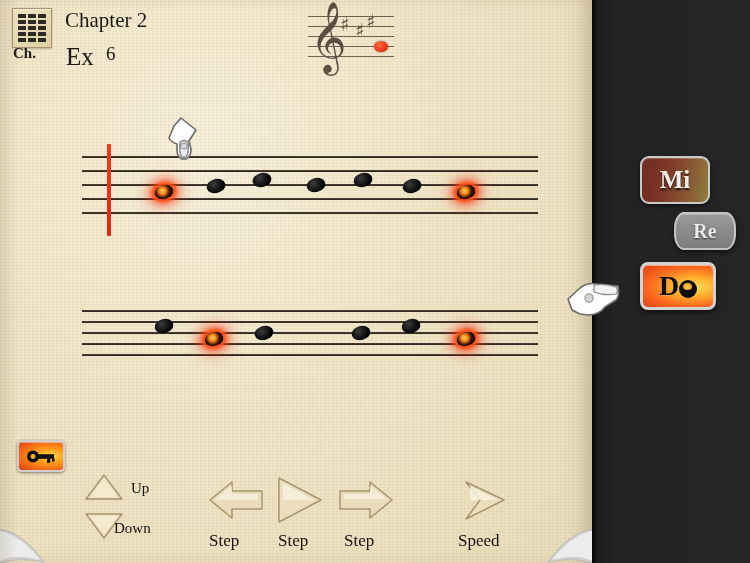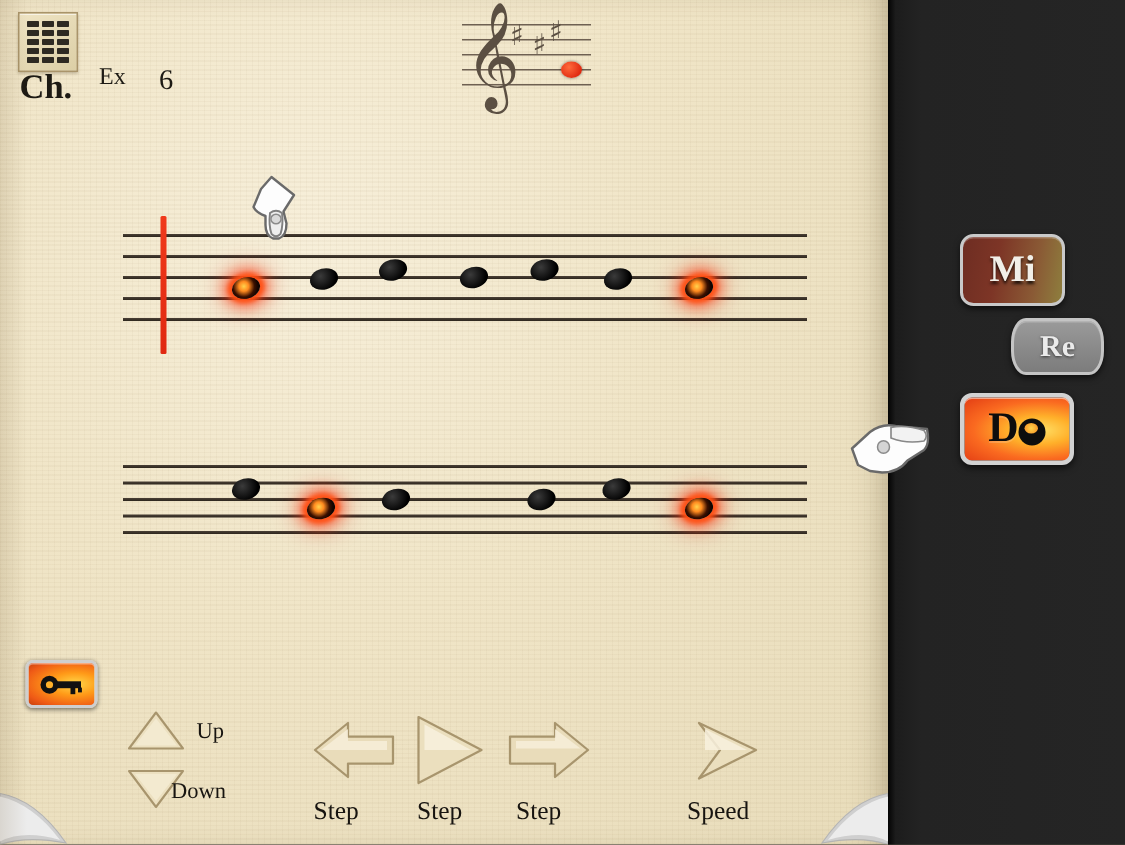--- a/index.html
+++ b/index.html
@@ -223,6 +223,7 @@
         <i></i>
     </div>
 
+    <div class="hdr-text" id="chapter-title">Chapter 2</div>
     <div class="hdr-text" id="ch-label">Ch.</div>
     <div class="hdr-text" id="ex-label">Ex</div>
     <div class="hdr-text" id="ex-number">6</div>

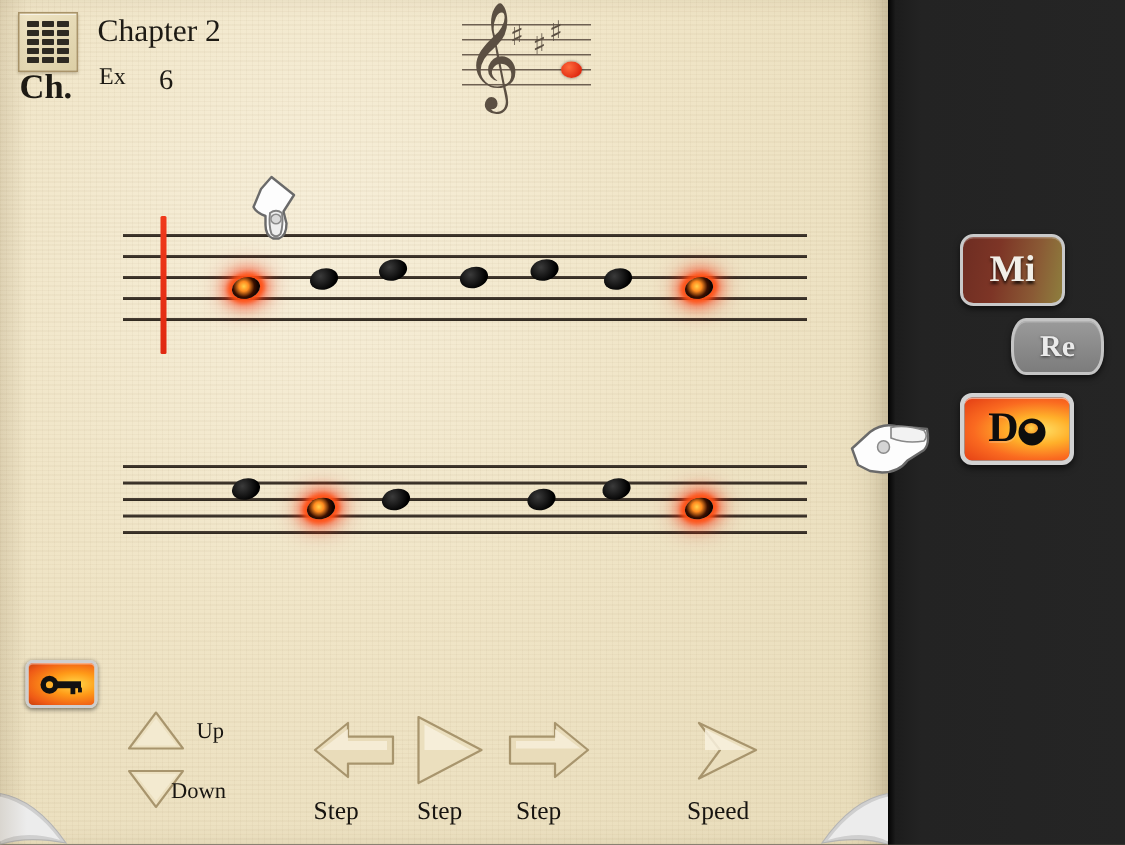--- a/index.html
+++ b/index.html
@@ -68,7 +68,7 @@
 
   .hdr-text { position: absolute; color:#1d1a14; white-space:nowrap; }
   #chapter-title { left: 65px; top: 8px; font-size: 21px; }
-  #ch-label { left: 13px; top: 45px; font-size: 23px; font-weight: bold;
+  #ch-label { left: 13px; top: 45px; font-size: 15px; font-weight: bold;
               font-family: "Liberation Serif", serif; }
   #ex-label { left: 66px; top: 43px; font-size: 16px; font-family: Liberation Serif, serif; }
   #ex-number { left: 106px; top: 43px; font-size: 19px; }

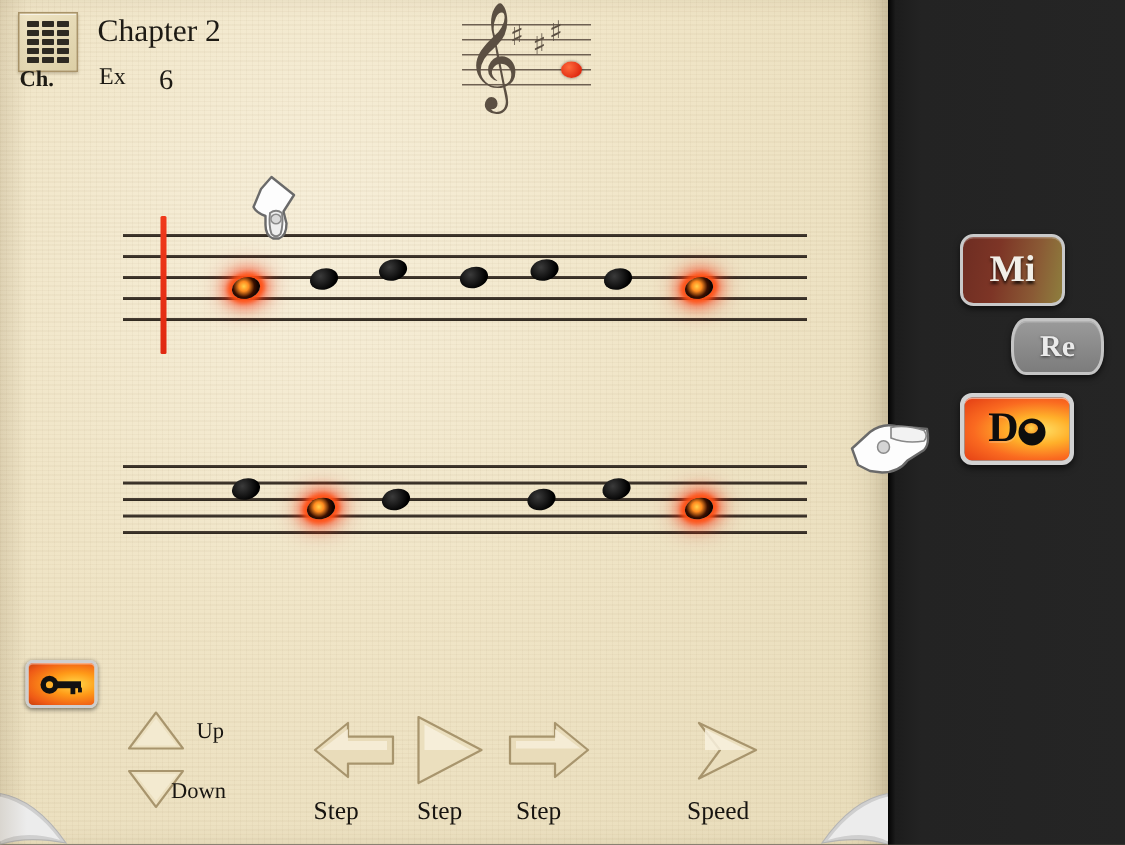--- a/index.html
+++ b/index.html
@@ -70,7 +70,7 @@
   #chapter-title { left: 65px; top: 8px; font-size: 21px; }
   #ch-label { left: 13px; top: 45px; font-size: 15px; font-weight: bold;
               font-family: "Liberation Serif", serif; }
-  #ex-label { left: 66px; top: 43px; font-size: 16px; font-family: Liberation Serif, serif; }
+  #ex-label { left: 66px; top: 43px; font-size: 25px; font-family: Liberation Serif, serif; }
   #ex-number { left: 106px; top: 43px; font-size: 19px; }
 
   #hint-text {

